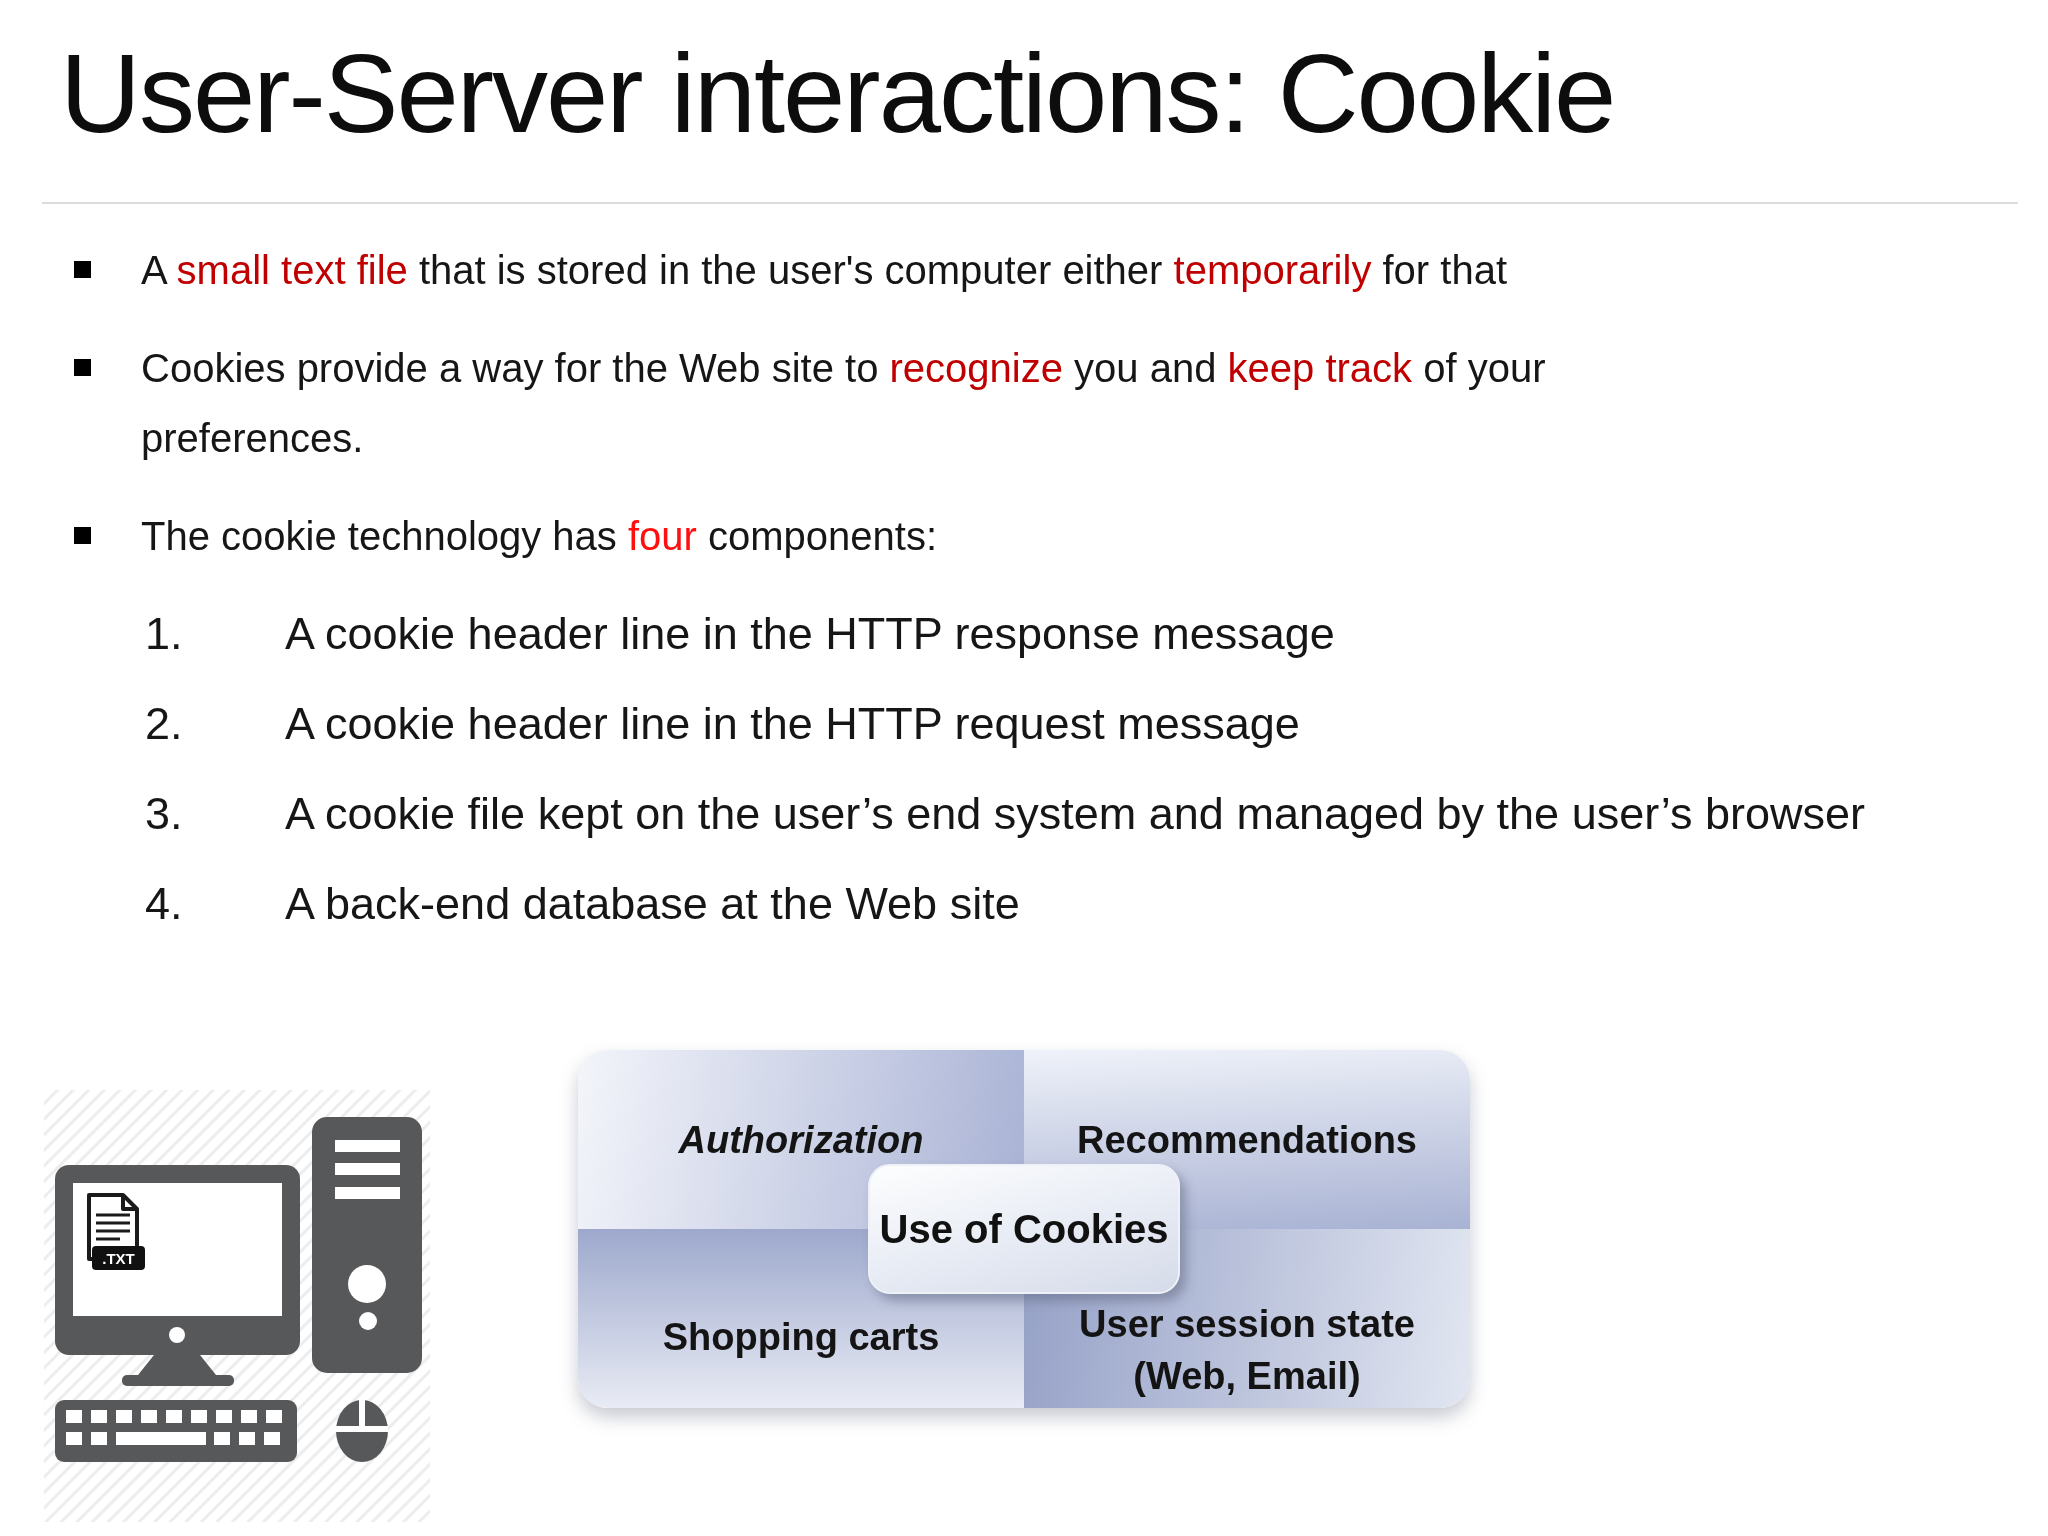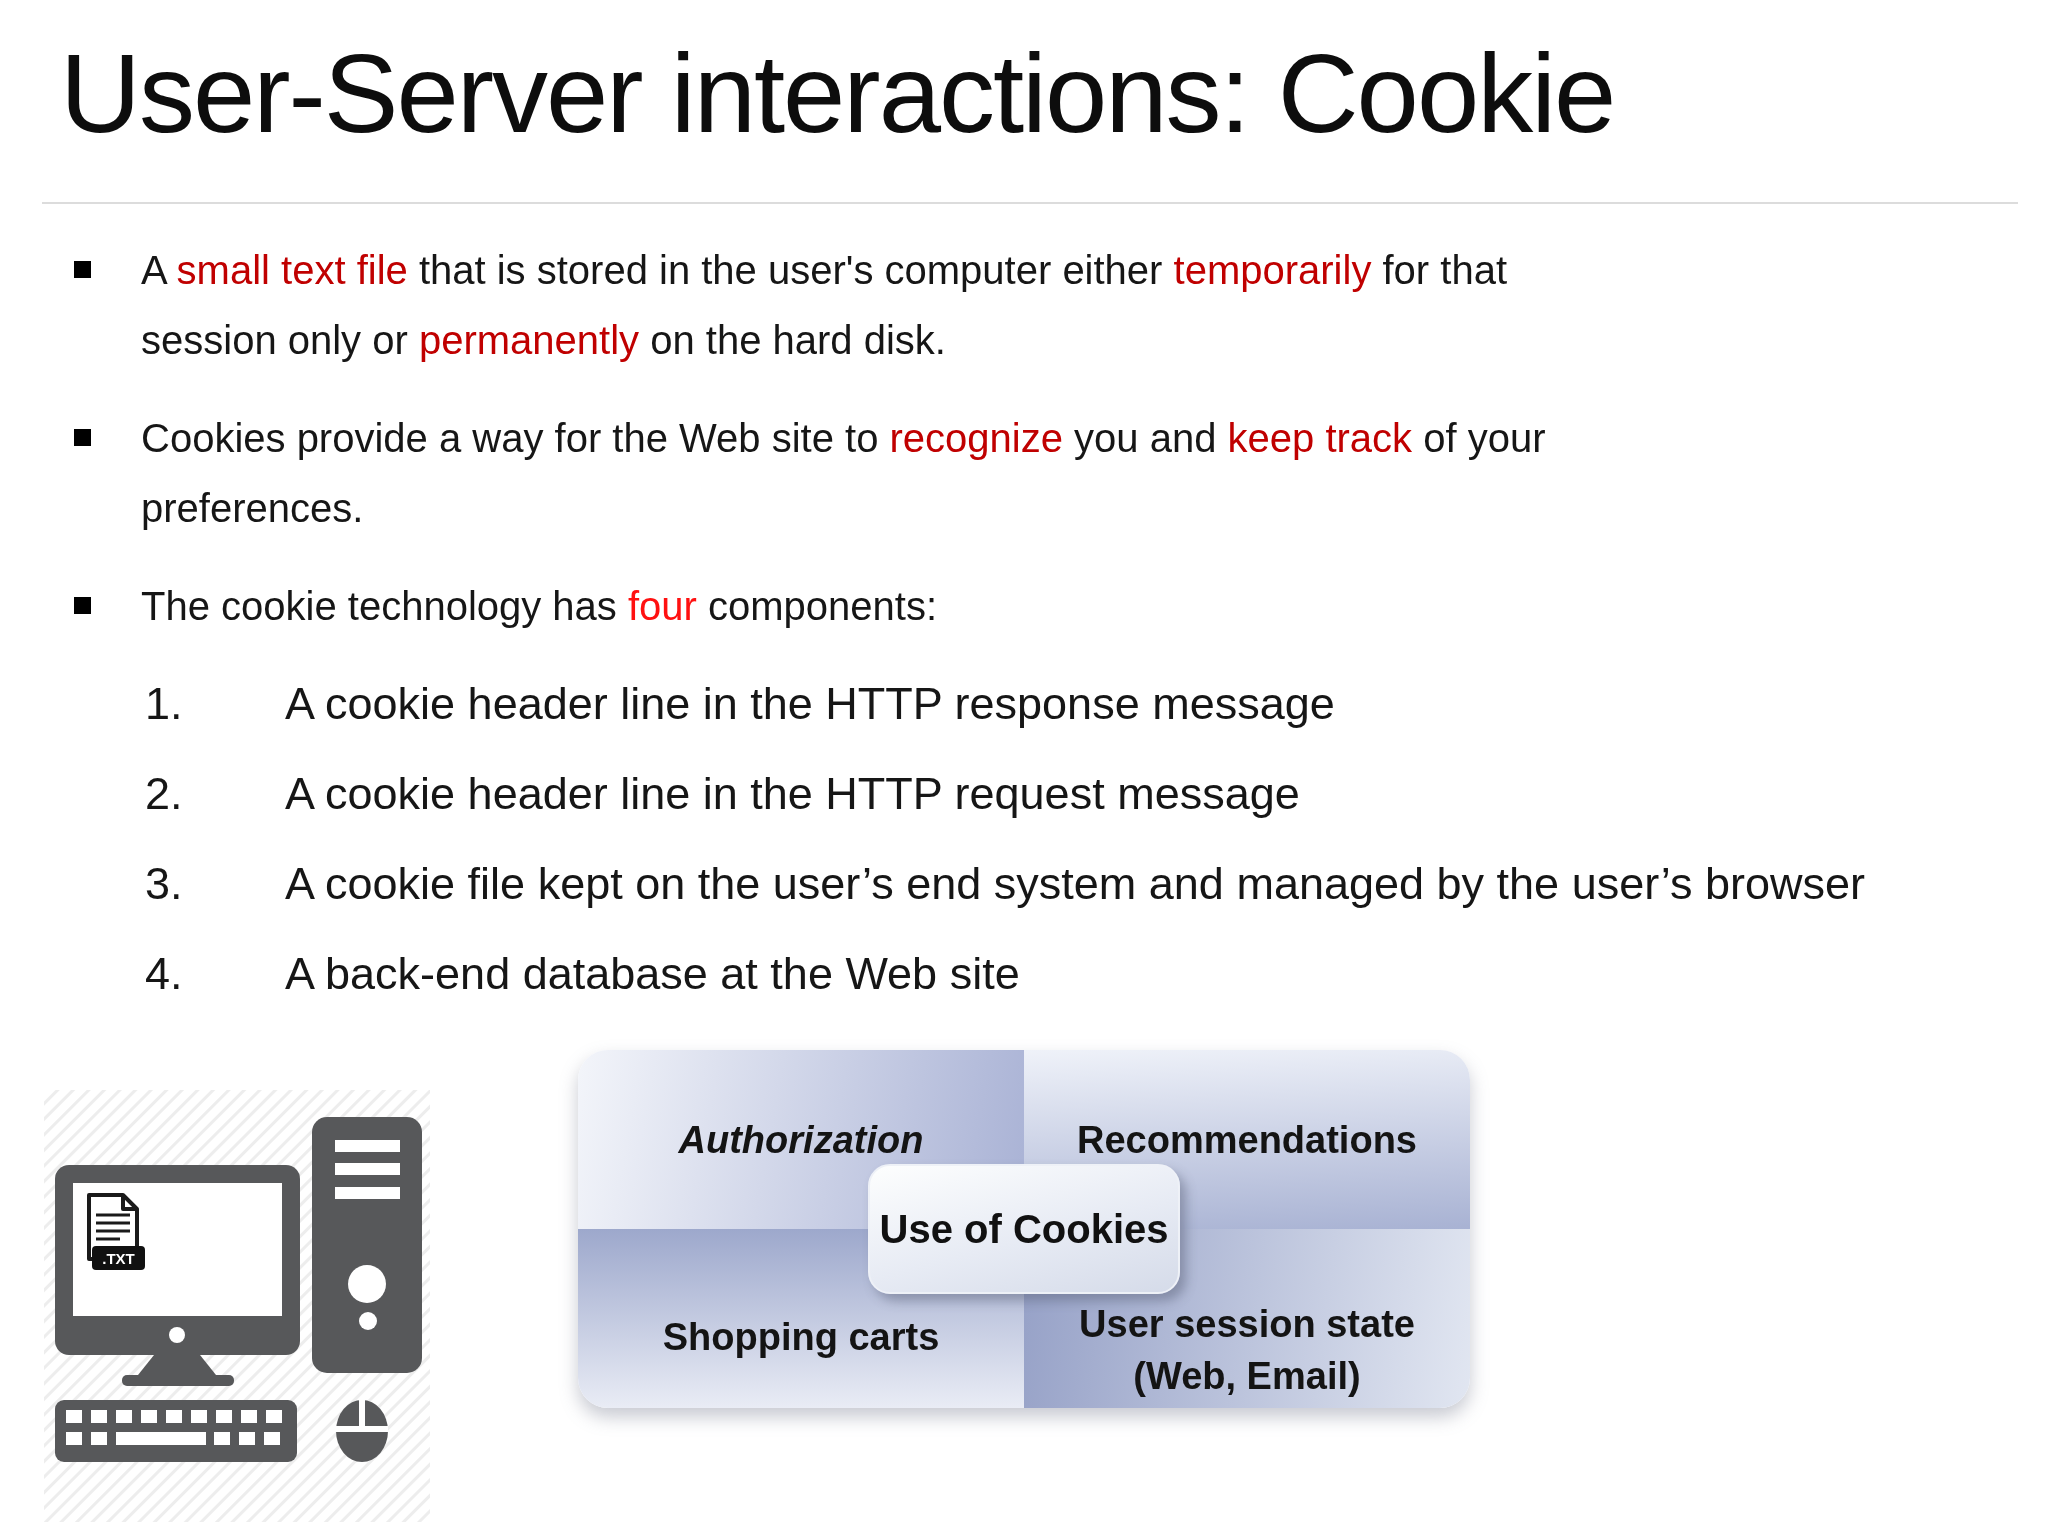--- a/index.html
+++ b/index.html
@@ -61,7 +61,6 @@
     <div class="bullet">
       <span class="marker"></span>
       <div><span>A </span><span class="hl-dark">small text file</span><span> that is stored in the user's computer either </span><span class="hl-dark">temporarily</span><span> for that</span></div>
-      <div><span>session only or </span><span class="hl-dark">permanently</span><span> on the hard disk.</span></div>
     </div>
 
     <div class="bullet">

